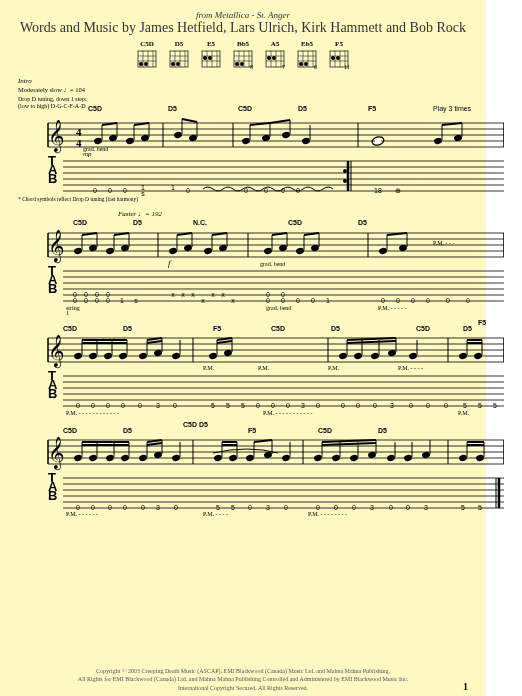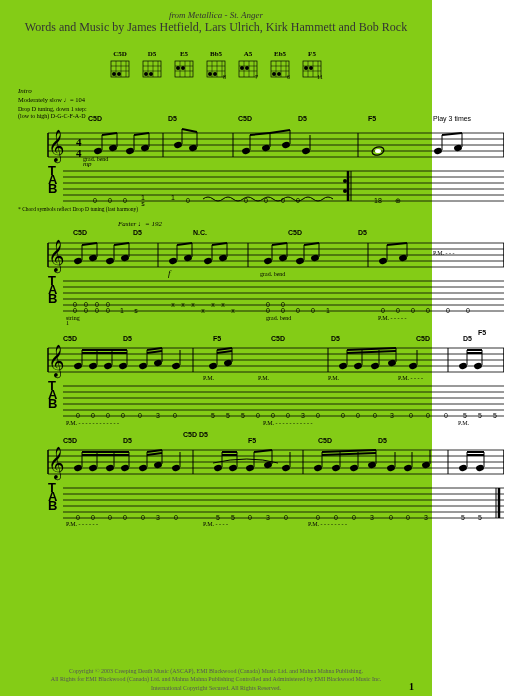--- a/index.html
+++ b/index.html
@@ -12,9 +12,9 @@
       position: relative;
     }
     .page {
-      width: 432px;
+      width: 486px;
       height: 696px;
-      background: #84cc16;
+      background: #fef9c3;
       padding: 10px 18px 8px 18px;
       position: relative;
     }

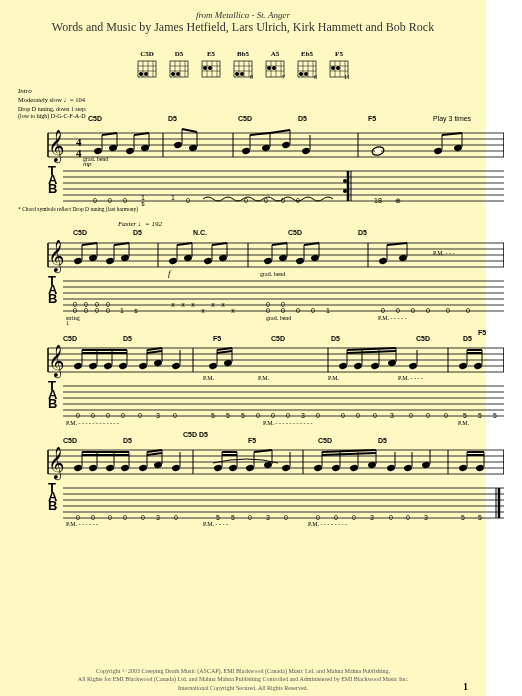--- a/index.html
+++ b/index.html
@@ -35,9 +35,9 @@
       letter-spacing: 1px;
     }
     .credits {
-      font-size: 12px;
+      font-size: 14px;
       color: #333;
-      margin-bottom: 15px;
+      margin-bottom: 4px;
     }
     .chord-diagrams {
       display: flex;

